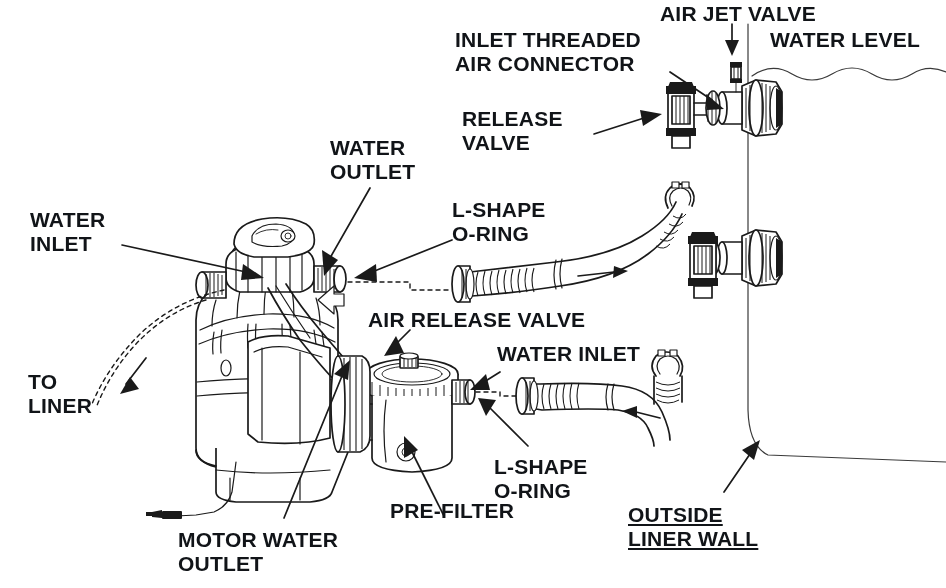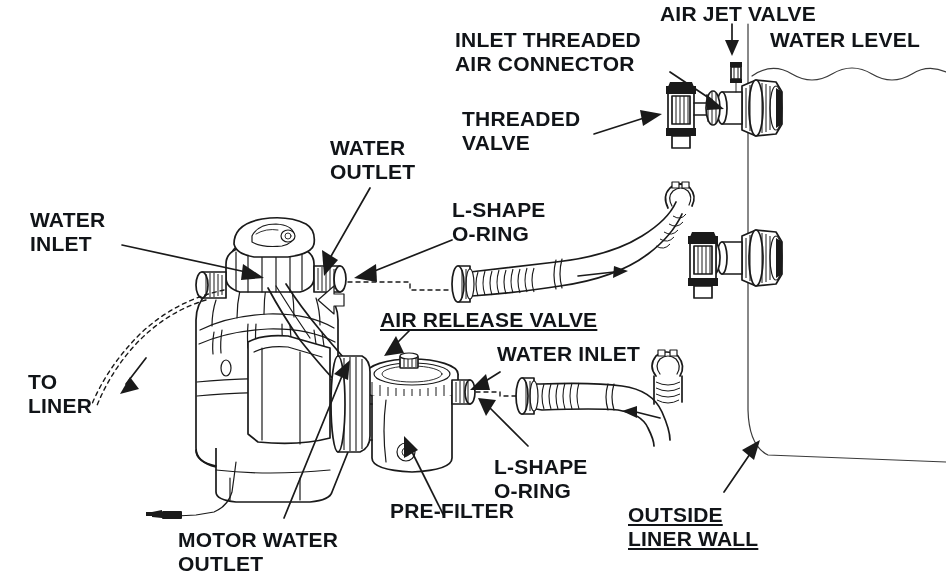--- a/index.html
+++ b/index.html
@@ -506,7 +506,7 @@
   <div class="lbl" style="left:455px; top:28px; width:215px;">INLET THREADED
 AIR CONNECTOR</div>
 
-  <div class="lbl" style="left:462px; top:107px; width:150px;">THREADED
+  <div class="lbl" style="left:462px; top:107px; width:150px;">RELEASE
 VALVE</div>
 
   <div class="lbl" style="left:330px; top:136px; width:120px;">WATER

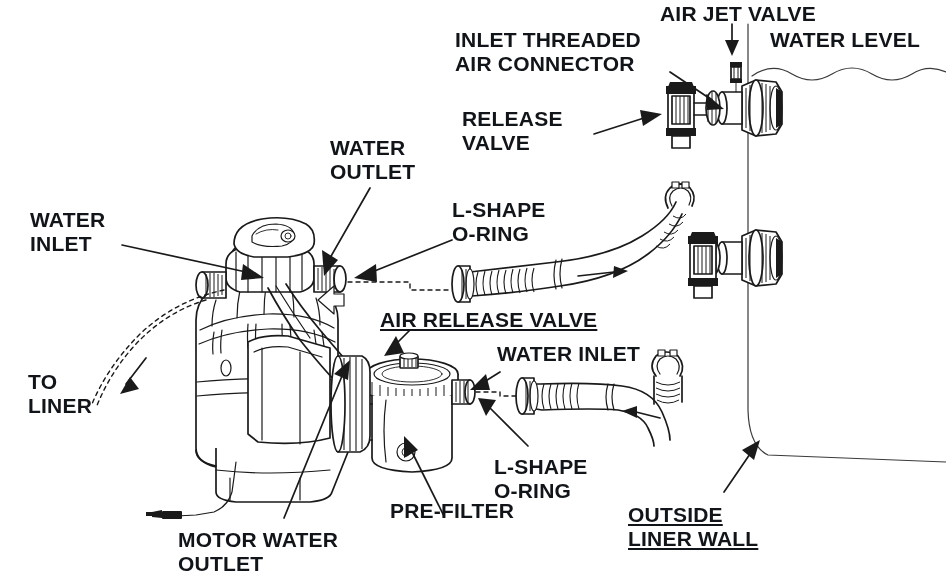--- a/index.html
+++ b/index.html
@@ -518,7 +518,7 @@
   <div class="lbl" style="left:30px; top:208px; width:110px;">WATER
 INLET</div>
 
-  <div class="lbl left" style="left:380px; top:308px; width:250px;text-decoration:underline;">AIR RELEASE VALVE</div>
+  <div class="lbl left" style="left:368px; top:308px; width:250px;">AIR RELEASE VALVE</div>
 
   <div class="lbl left" style="left:497px; top:342px; width:170px;">WATER INLET</div>
 

